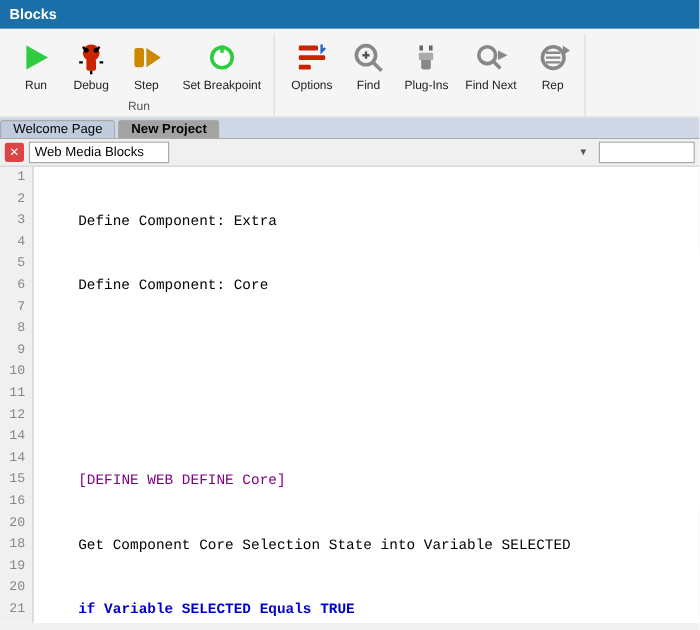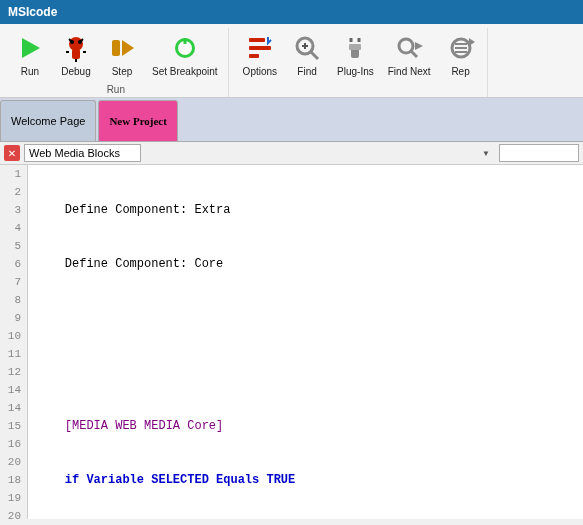--- a/index.html
+++ b/index.html
@@ -227,7 +227,7 @@
 <body>
 
 <div class="title-bar">
-  <span>MSIcode</span>
+  <span>Blocks</span>
 </div>
 
 <div class="ribbon">

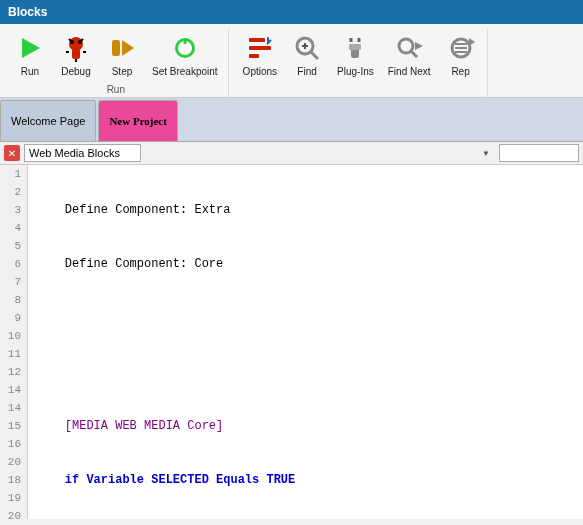--- a/index.html
+++ b/index.html
@@ -105,7 +105,7 @@
     }
 
     .editor-tab {
-      padding: 14px 10px;
+      padding: 1px 10px;
       font-size: 11px;
       cursor: pointer;
       background: #c0ccdc;

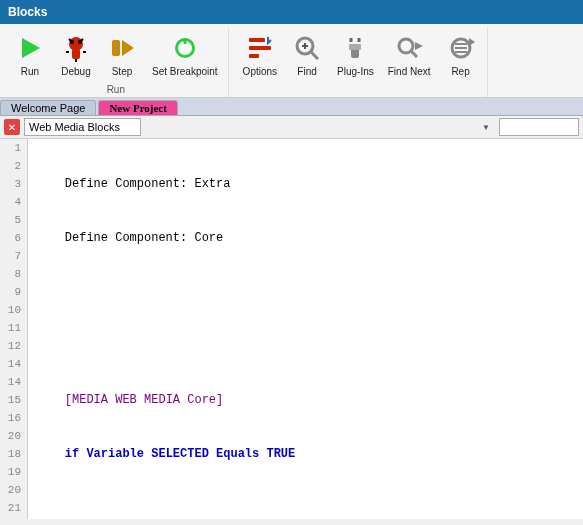--- a/index.html
+++ b/index.html
@@ -116,9 +116,8 @@
     }
 
     .editor-tab.active {
-      background: #ec4899;
+      background: #a3a3a3;
       font-weight: bold;
-      font-family: Liberation Serif, serif;
     }
 
     .editor-toolbar {

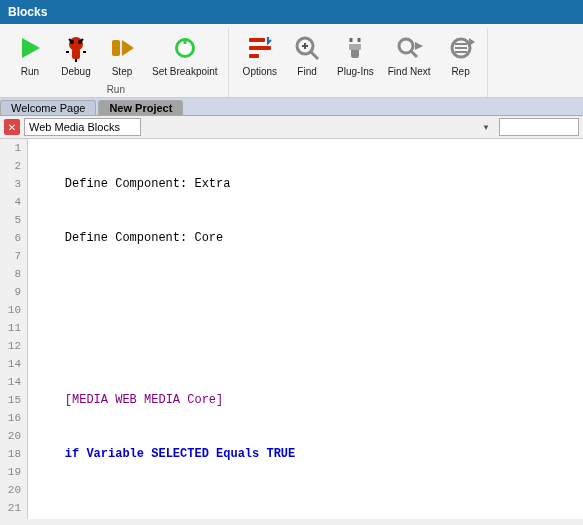--- a/index.html
+++ b/index.html
@@ -402,7 +402,7 @@
       <div class="code-line"><span class="c-default">    Define Component: Core</span></div>
       <div class="code-line"></div>
       <div class="code-line"></div>
-      <div class="code-line"><span class="c-default">    </span><span class="c-define">[MEDIA WEB MEDIA Core]</span></div>
+      <div class="code-line"><span class="c-default">    </span><span class="c-define">[DEFINE WEB DEFINE Core]</span></div>
       <div class="code-line"><span class="c-default">    </span><span class="c-keyword">if Variable SELECTED Equals TRUE</span></div>
       
       

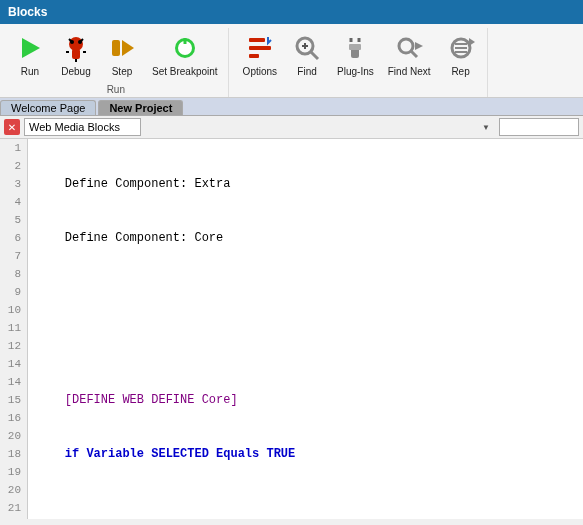--- a/index.html
+++ b/index.html
@@ -403,6 +403,7 @@
       <div class="code-line"></div>
       <div class="code-line"></div>
       <div class="code-line"><span class="c-default">    </span><span class="c-define">[DEFINE WEB DEFINE Core]</span></div>
+      <div class="code-line"><span class="c-default">    Get Component Core Selection State into Variable SELECTED</span></div>
       <div class="code-line"><span class="c-default">    </span><span class="c-keyword">if Variable SELECTED Equals TRUE</span></div>
       
       

